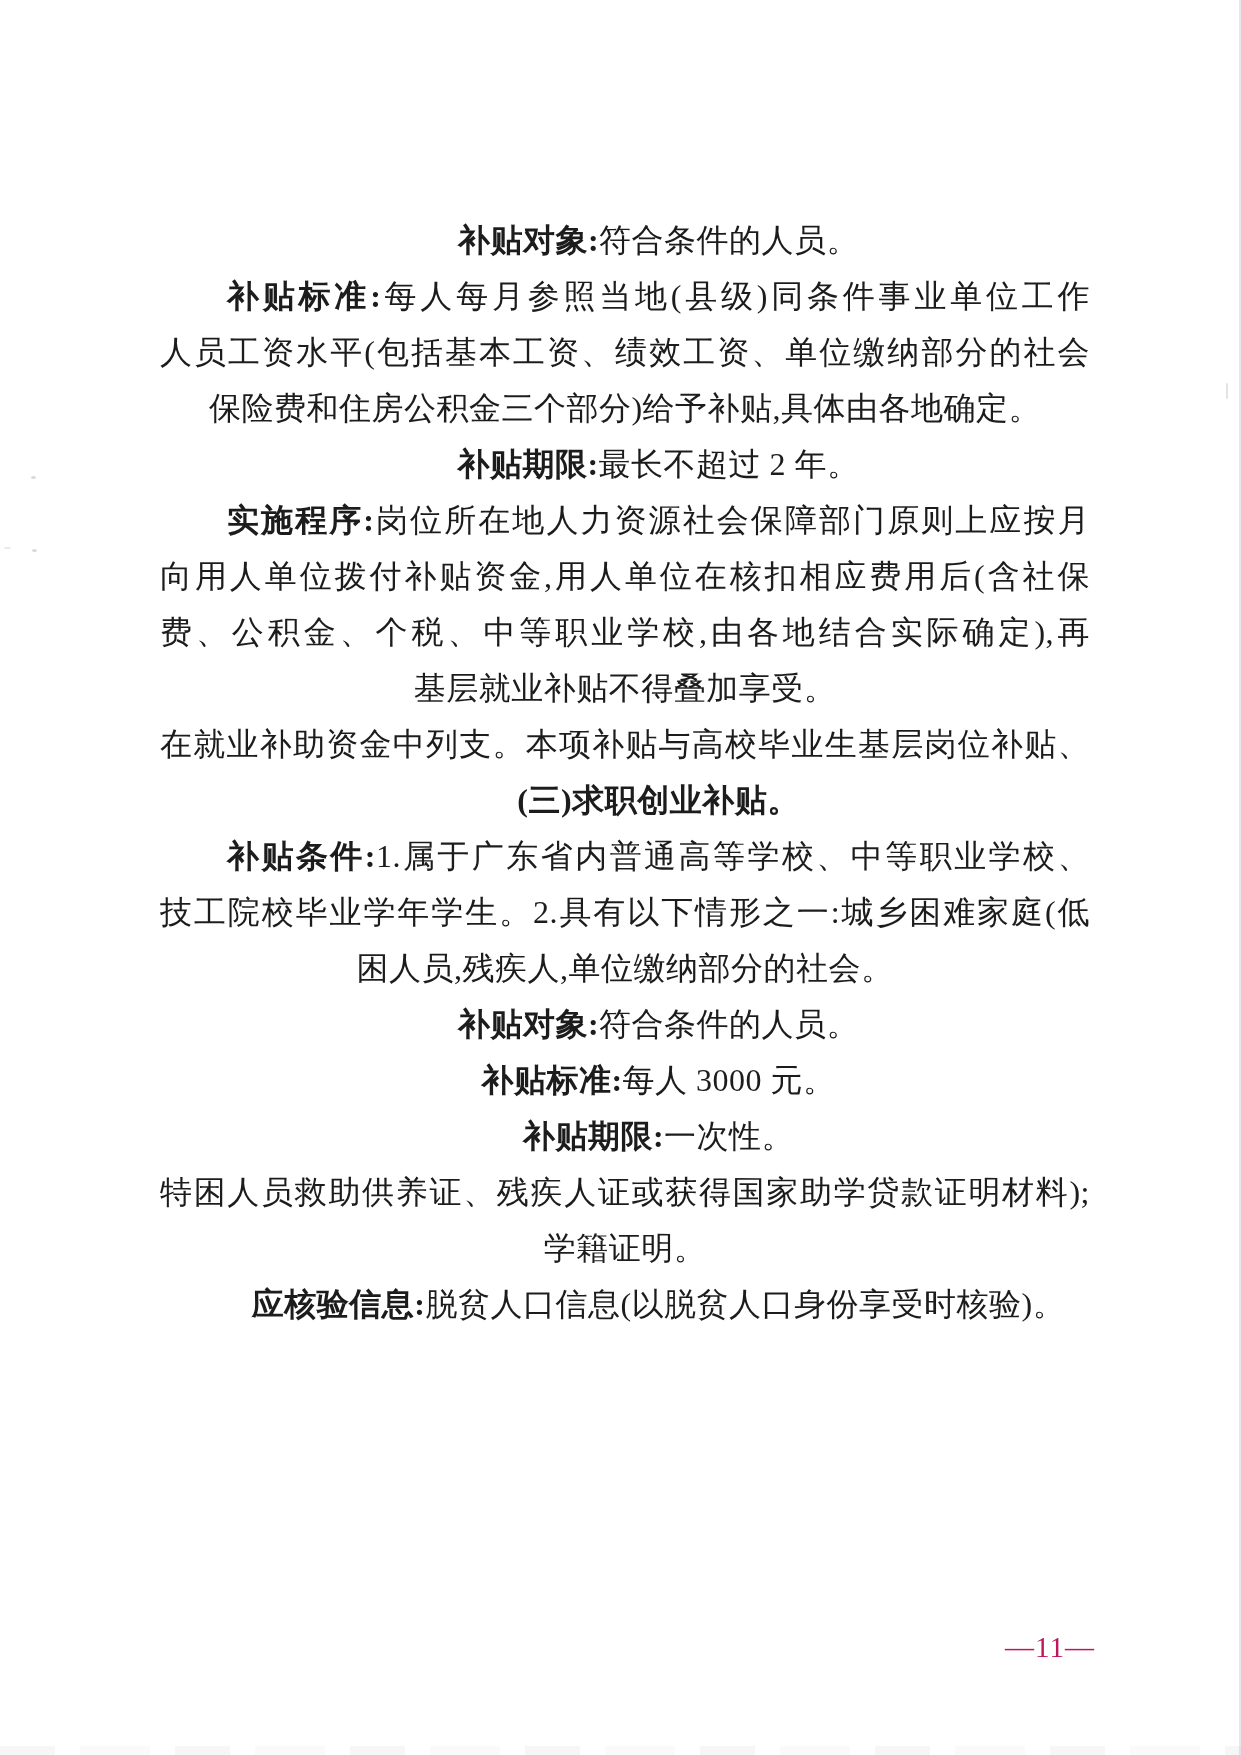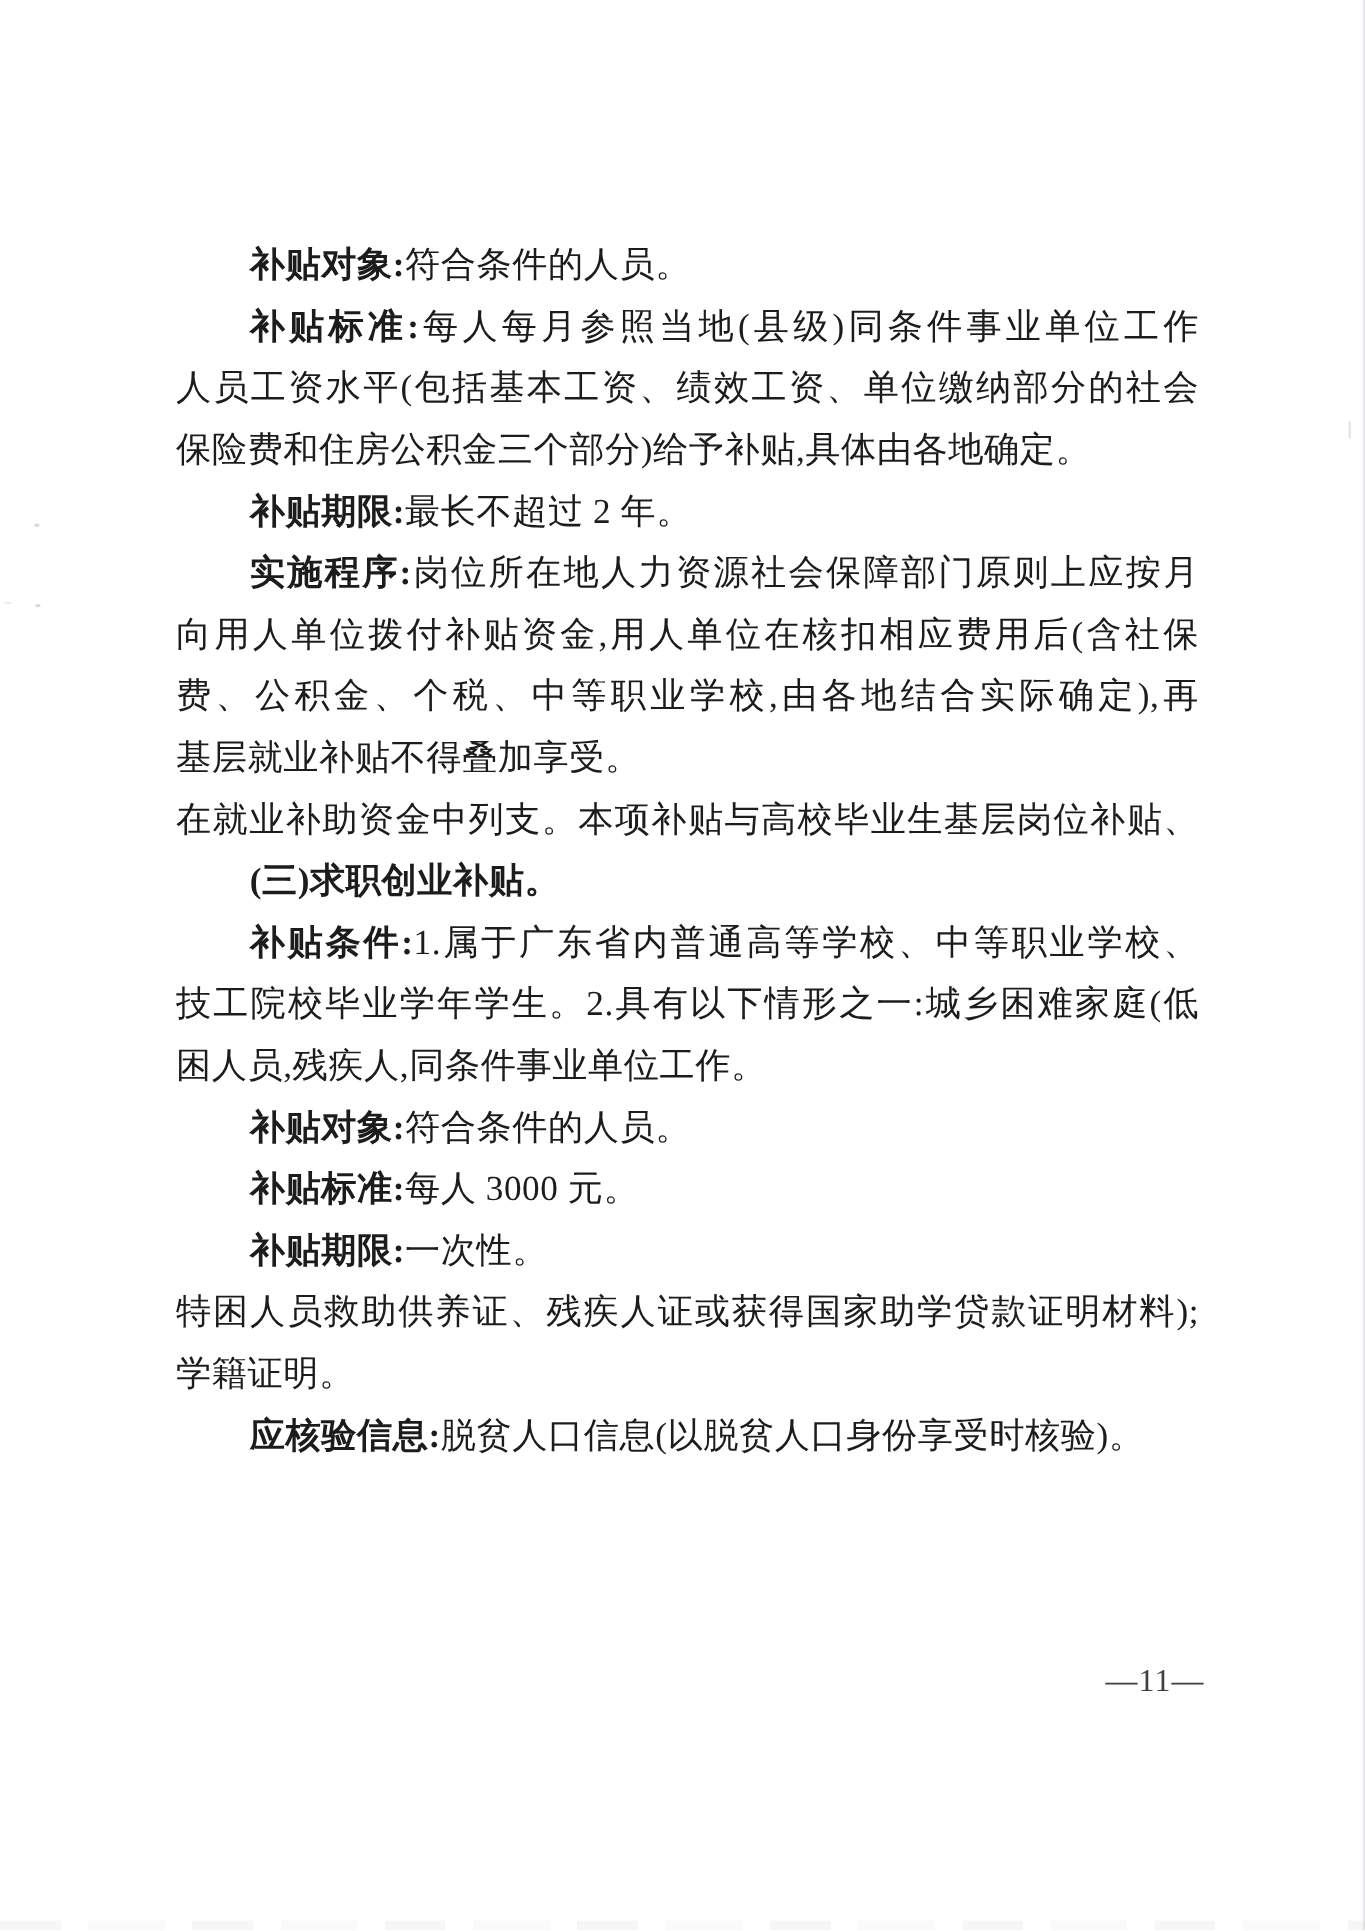--- a/index.html
+++ b/index.html
@@ -29,7 +29,7 @@
     line-height: 56px;
     font-size: 32px;
     overflow: hidden;
-    text-align: left;
+    text-align: center;
     letter-spacing: 0.5px;
     white-space: normal;
   }

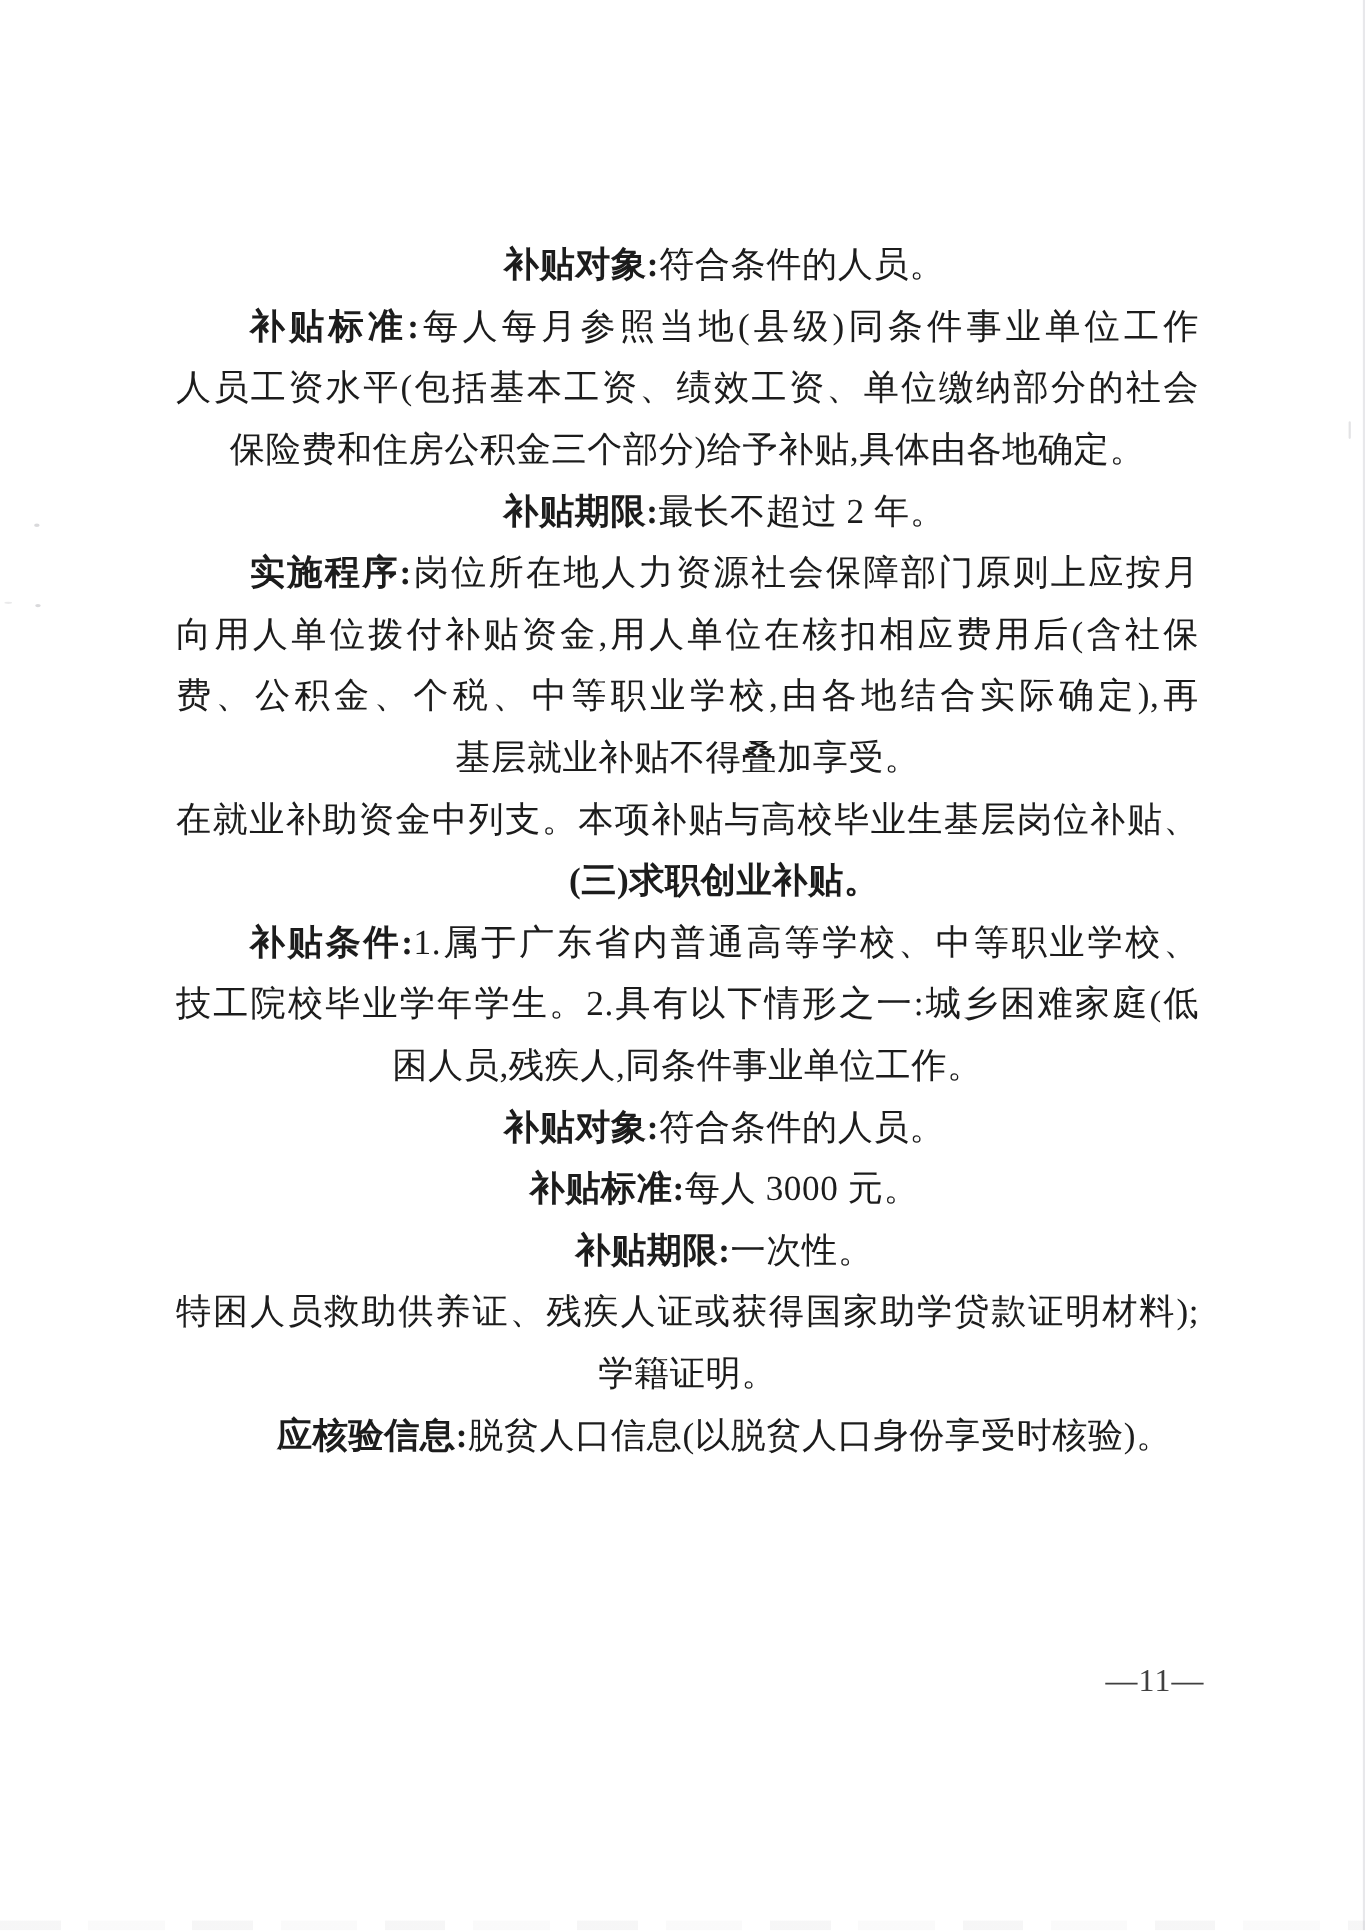--- a/index.html
+++ b/index.html
@@ -109,7 +109,7 @@
       <div class="line indent"><span class="label">(三)求职创业补贴。</span><span></span></div>
       <div class="line indent just"><span class="label">补贴条件:</span><span>1.属于广东省内普通高等学校、中等职业学校、</span></div>
       <div class="line just"><span class="label"></span><span>技工院校毕业学年学生。2.具有以下情形之一:城乡困难家庭(低</span></div>
-      <div class="line"><span class="label"></span><span>困人员,残疾人,同条件事业单位工作。</span></div>
+      <div class="line"><span class="label"></span><span>困人员,残疾人,单位缴纳部分的社会。</span></div>
       <div class="line indent"><span class="label">补贴对象:</span><span>符合条件的人员。</span></div>
       <div class="line indent"><span class="label">补贴标准:</span><span>每人 3000 元。</span></div>
       <div class="line indent"><span class="label">补贴期限:</span><span>一次性。</span></div>

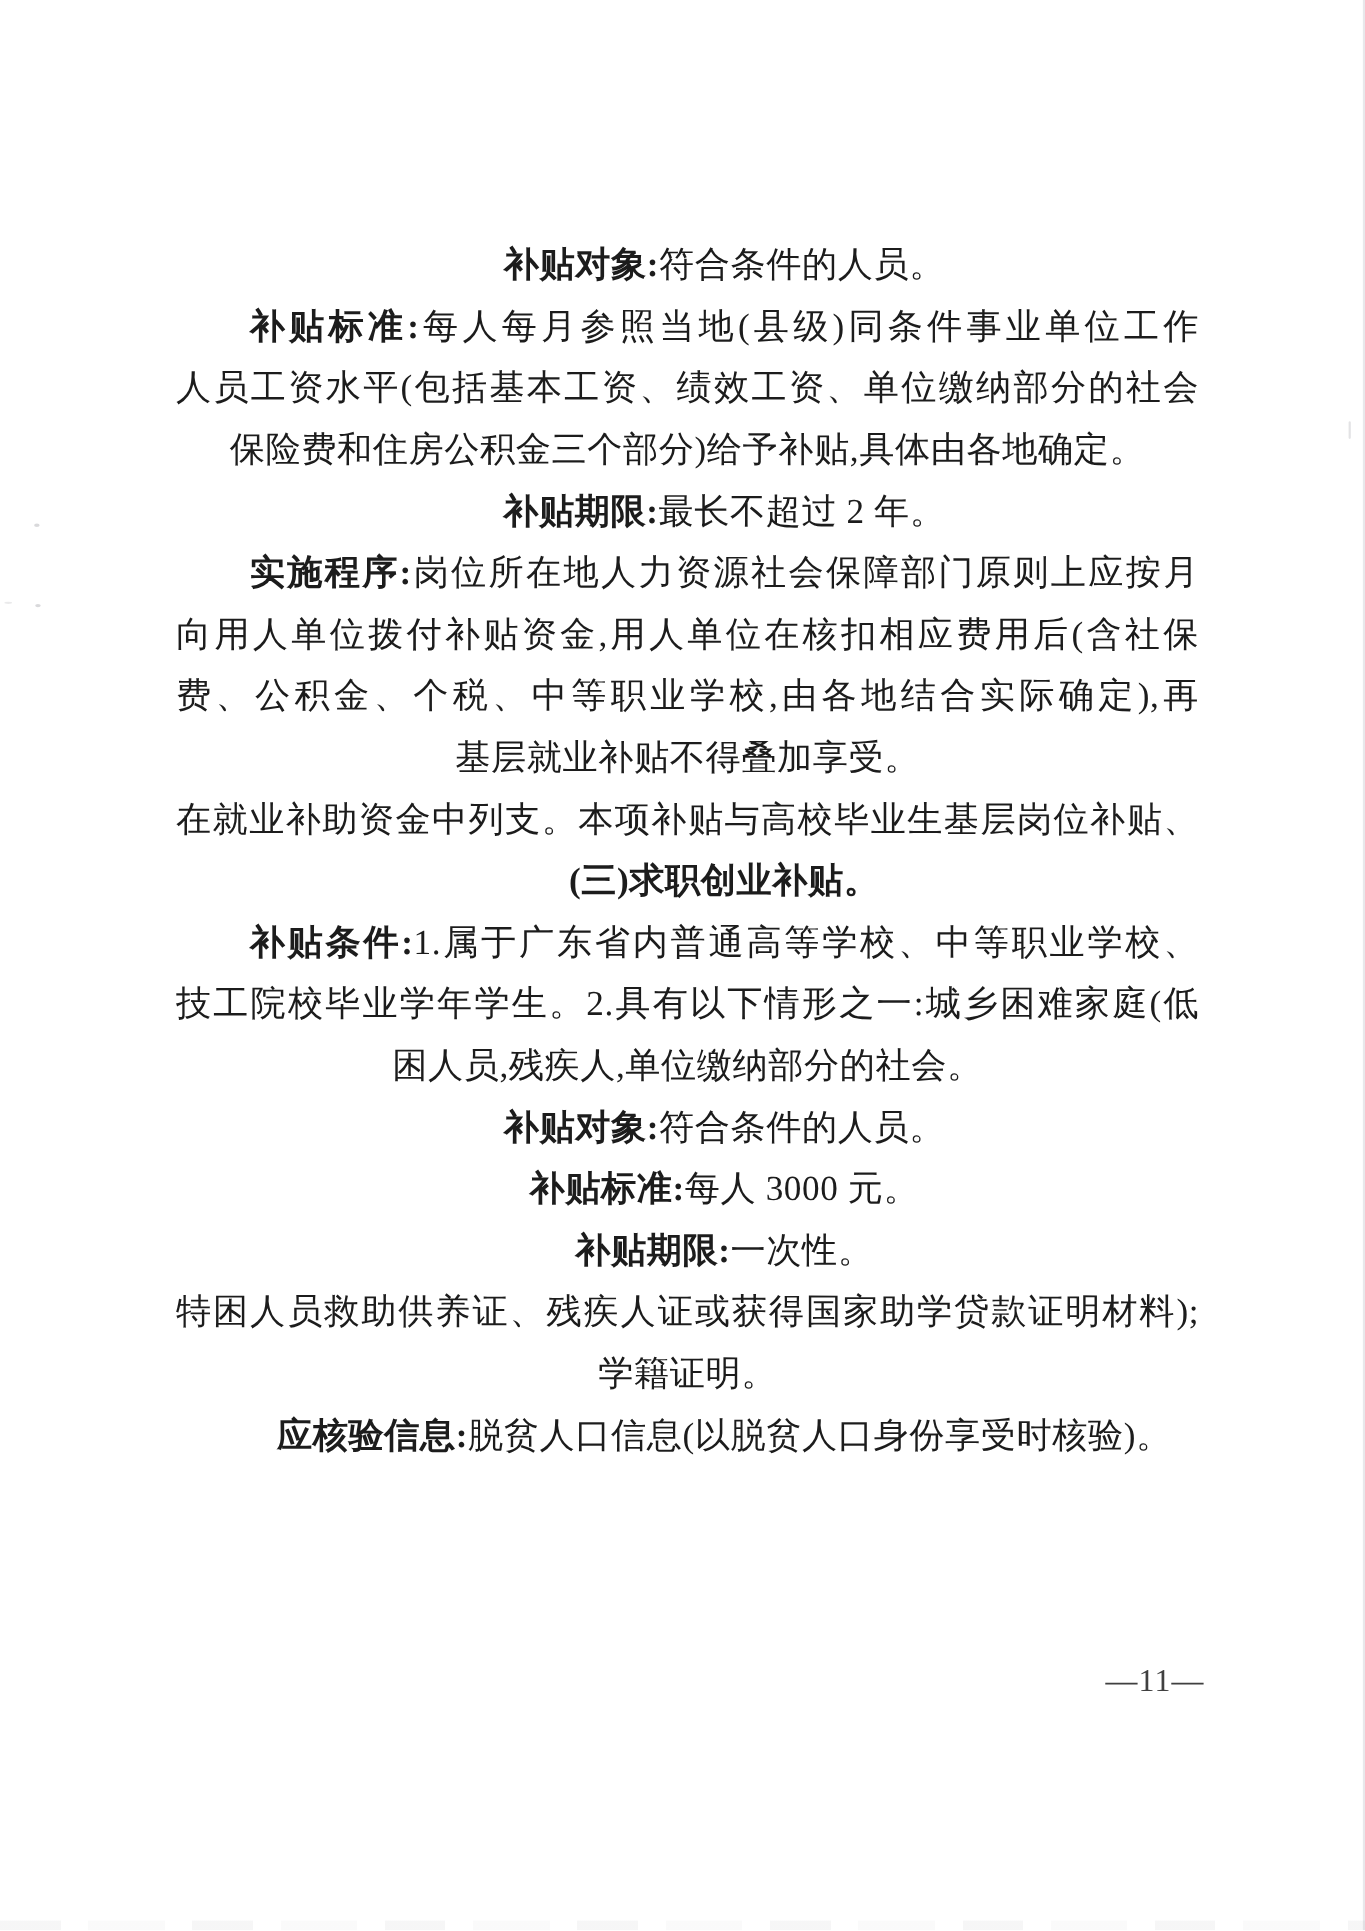--- a/index.html
+++ b/index.html
@@ -46,12 +46,12 @@
   
   .page-number {
     position: absolute;
-    top: 1510px;
+    top: 1629px;
     right: 146px;
     font-size: 29px;
     line-height: 36px;
     letter-spacing: 1px;
-    color: #404040;
+    color: #be185d;
     margin-left: 20px;
   }
   

